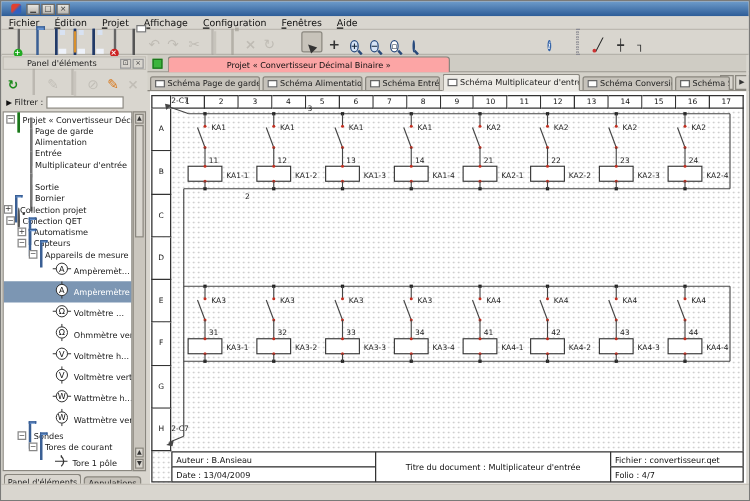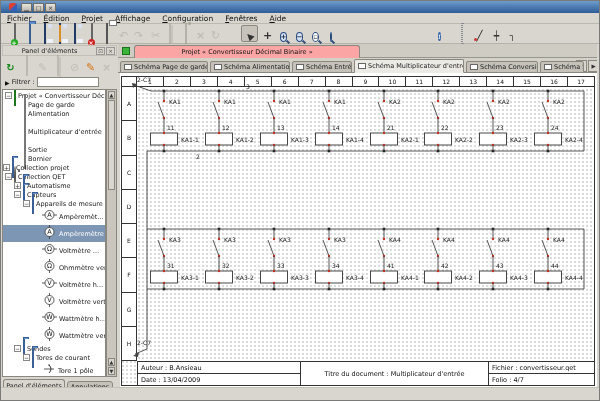--- a/index.html
+++ b/index.html
@@ -276,6 +276,11 @@
           <span class="sp7"></span>
           <span class="t-ico"><span class="ico-schema"></span></span>
           <span class="tree-label">Alimentation</span>
+        </div>
+        <div class="tree-item" style="top: 28px; height: 9px; padding-left: 11px;">
+          <span class="sp7"></span>
+          <span class="t-ico"><span class="ico-schema"></span></span>
+          <span class="tree-label">Entrée</span>
         </div>
         <div class="tree-item" style="top: 37px; height: 9px; padding-left: 11px;">
           <span class="sp7"></span>

